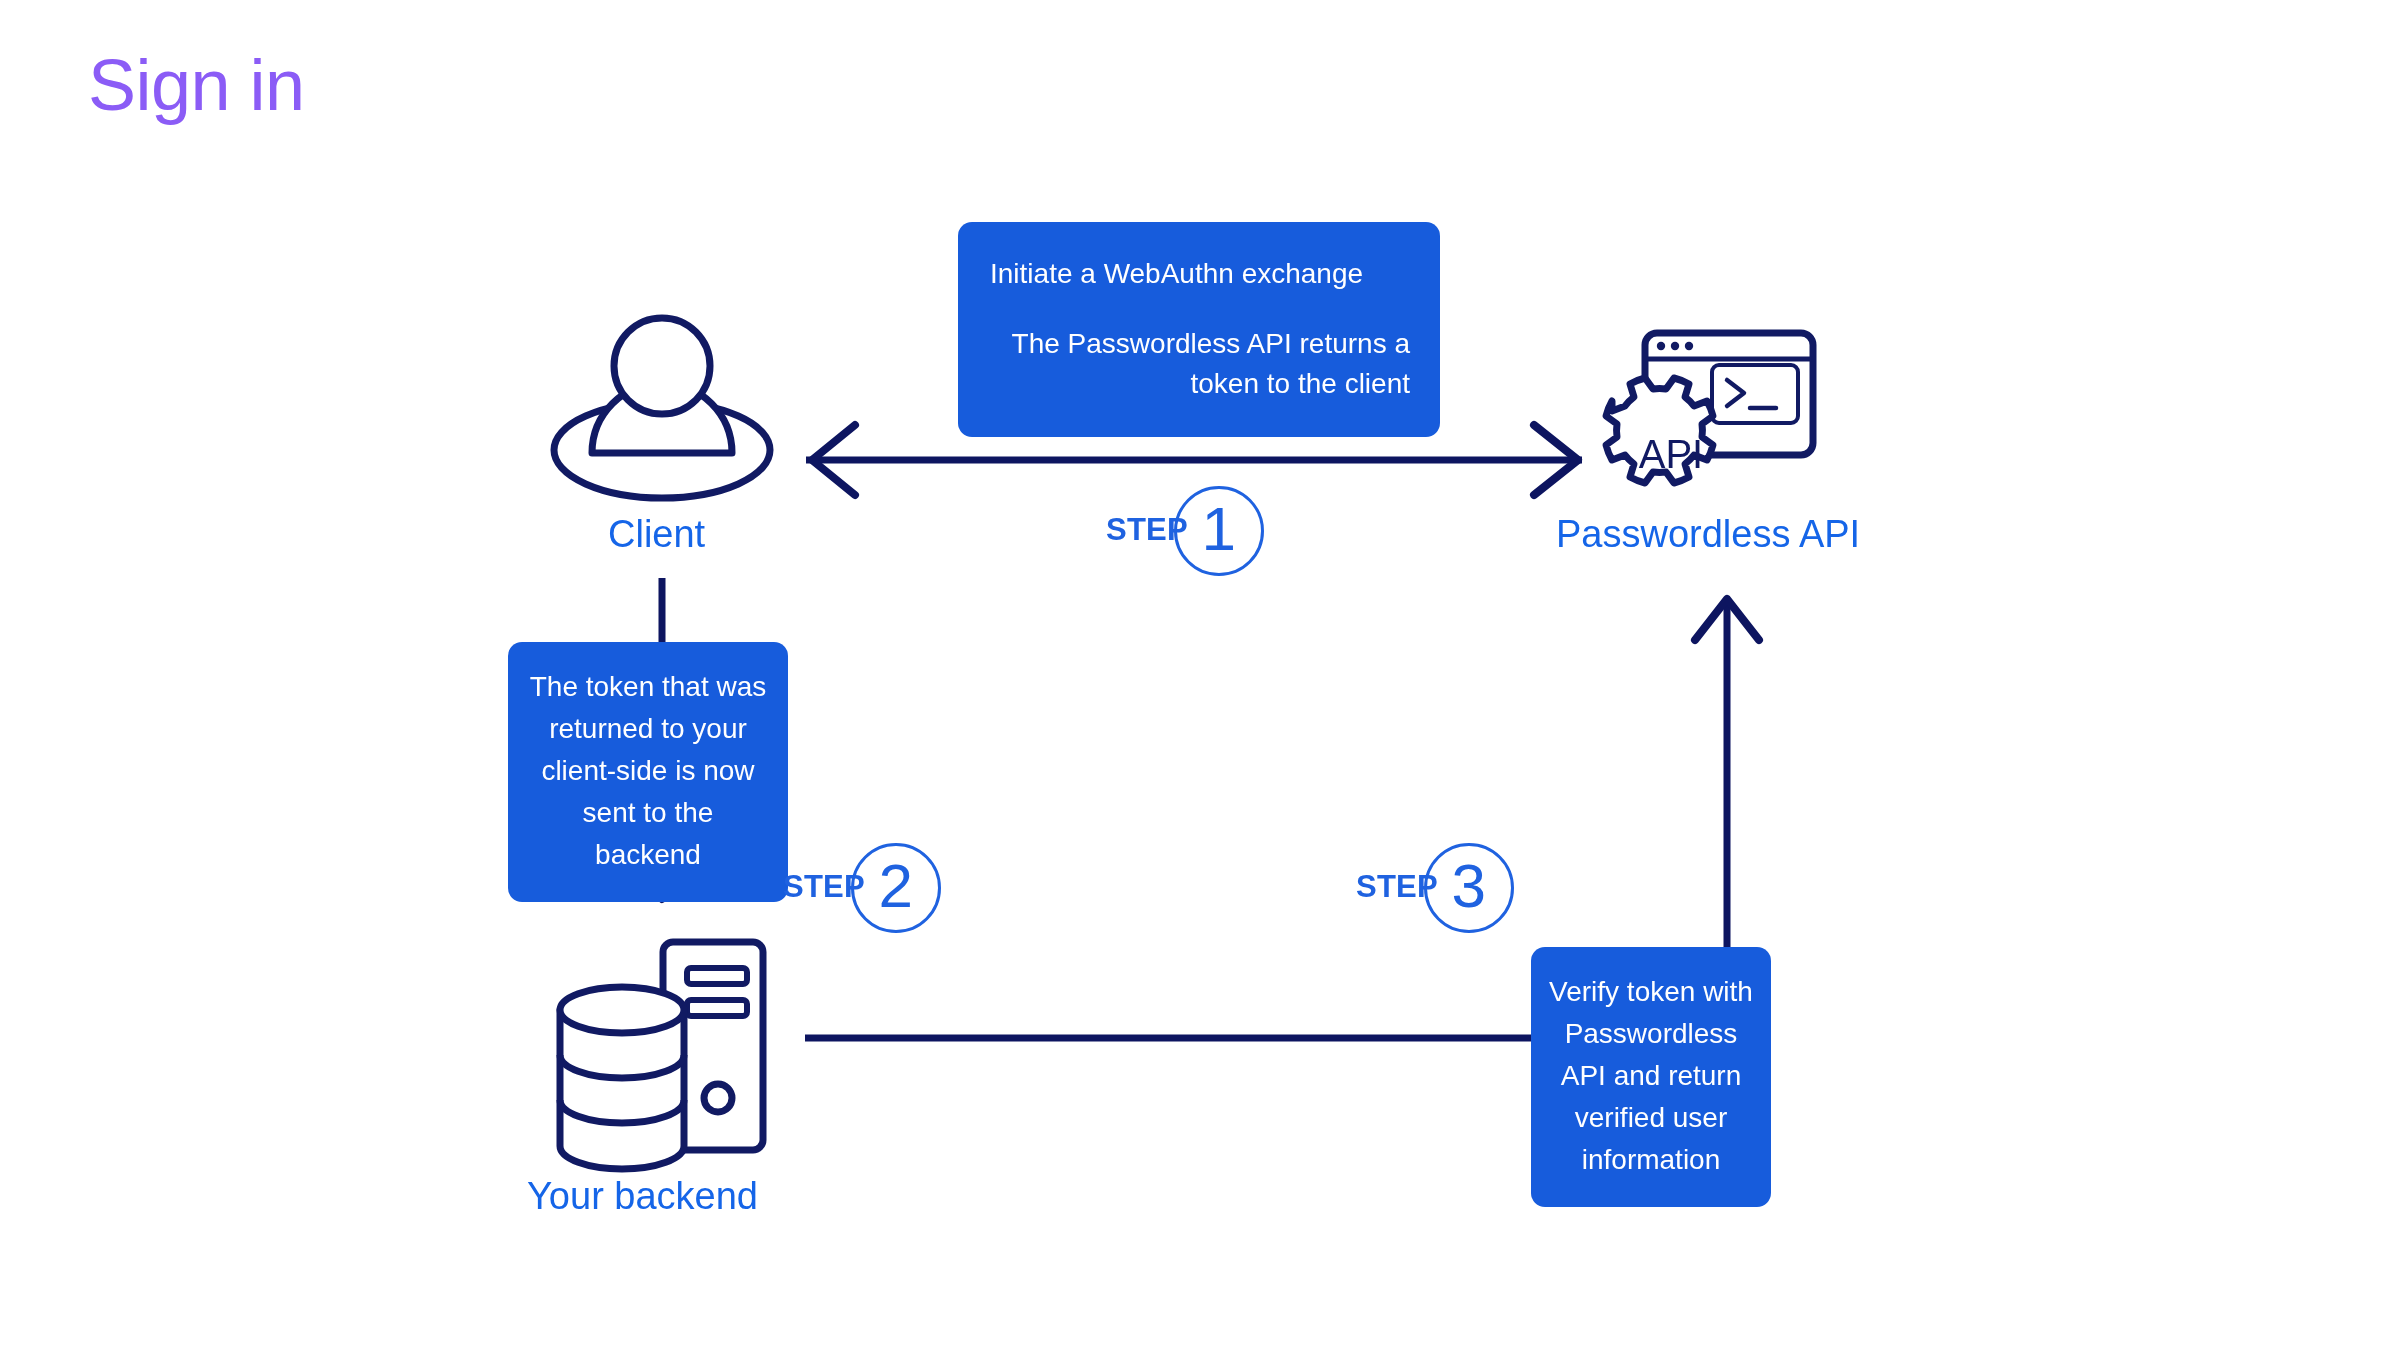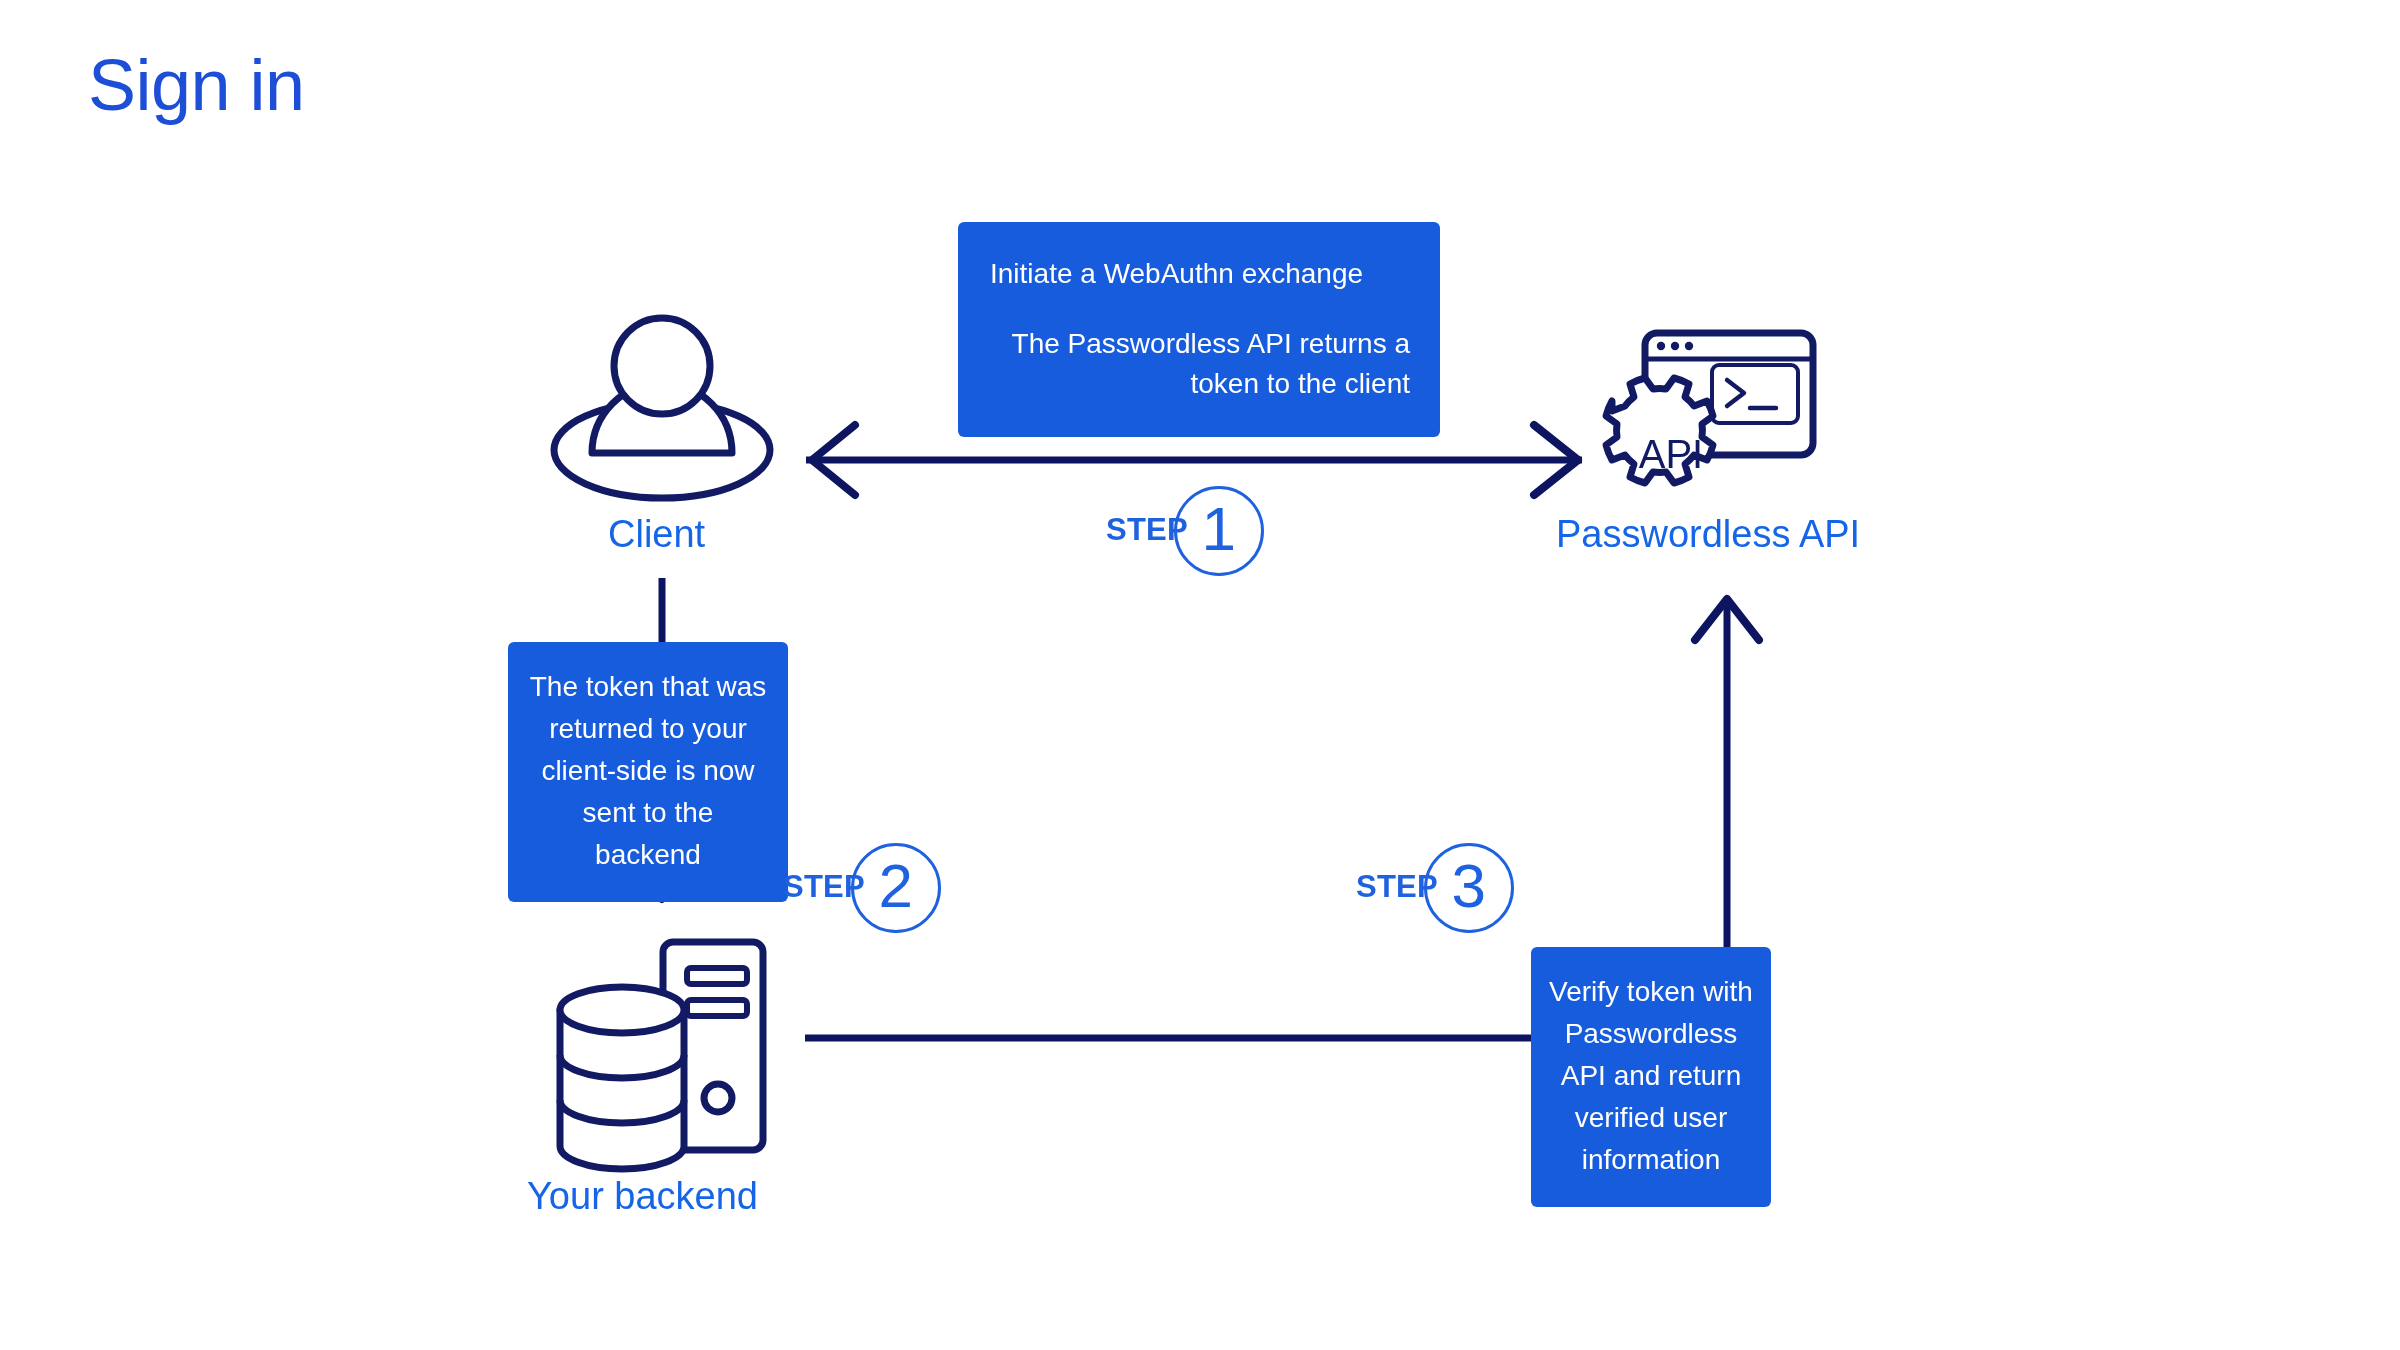--- a/index.html
+++ b/index.html
@@ -33,7 +33,7 @@
     font-size: 72px;
     line-height: 1.05;
     font-weight: 400;
-    color: #1d4ed8;
+    color: #8b5cf6;
     letter-spacing: -0.5px;
     white-space: nowrap;
   }

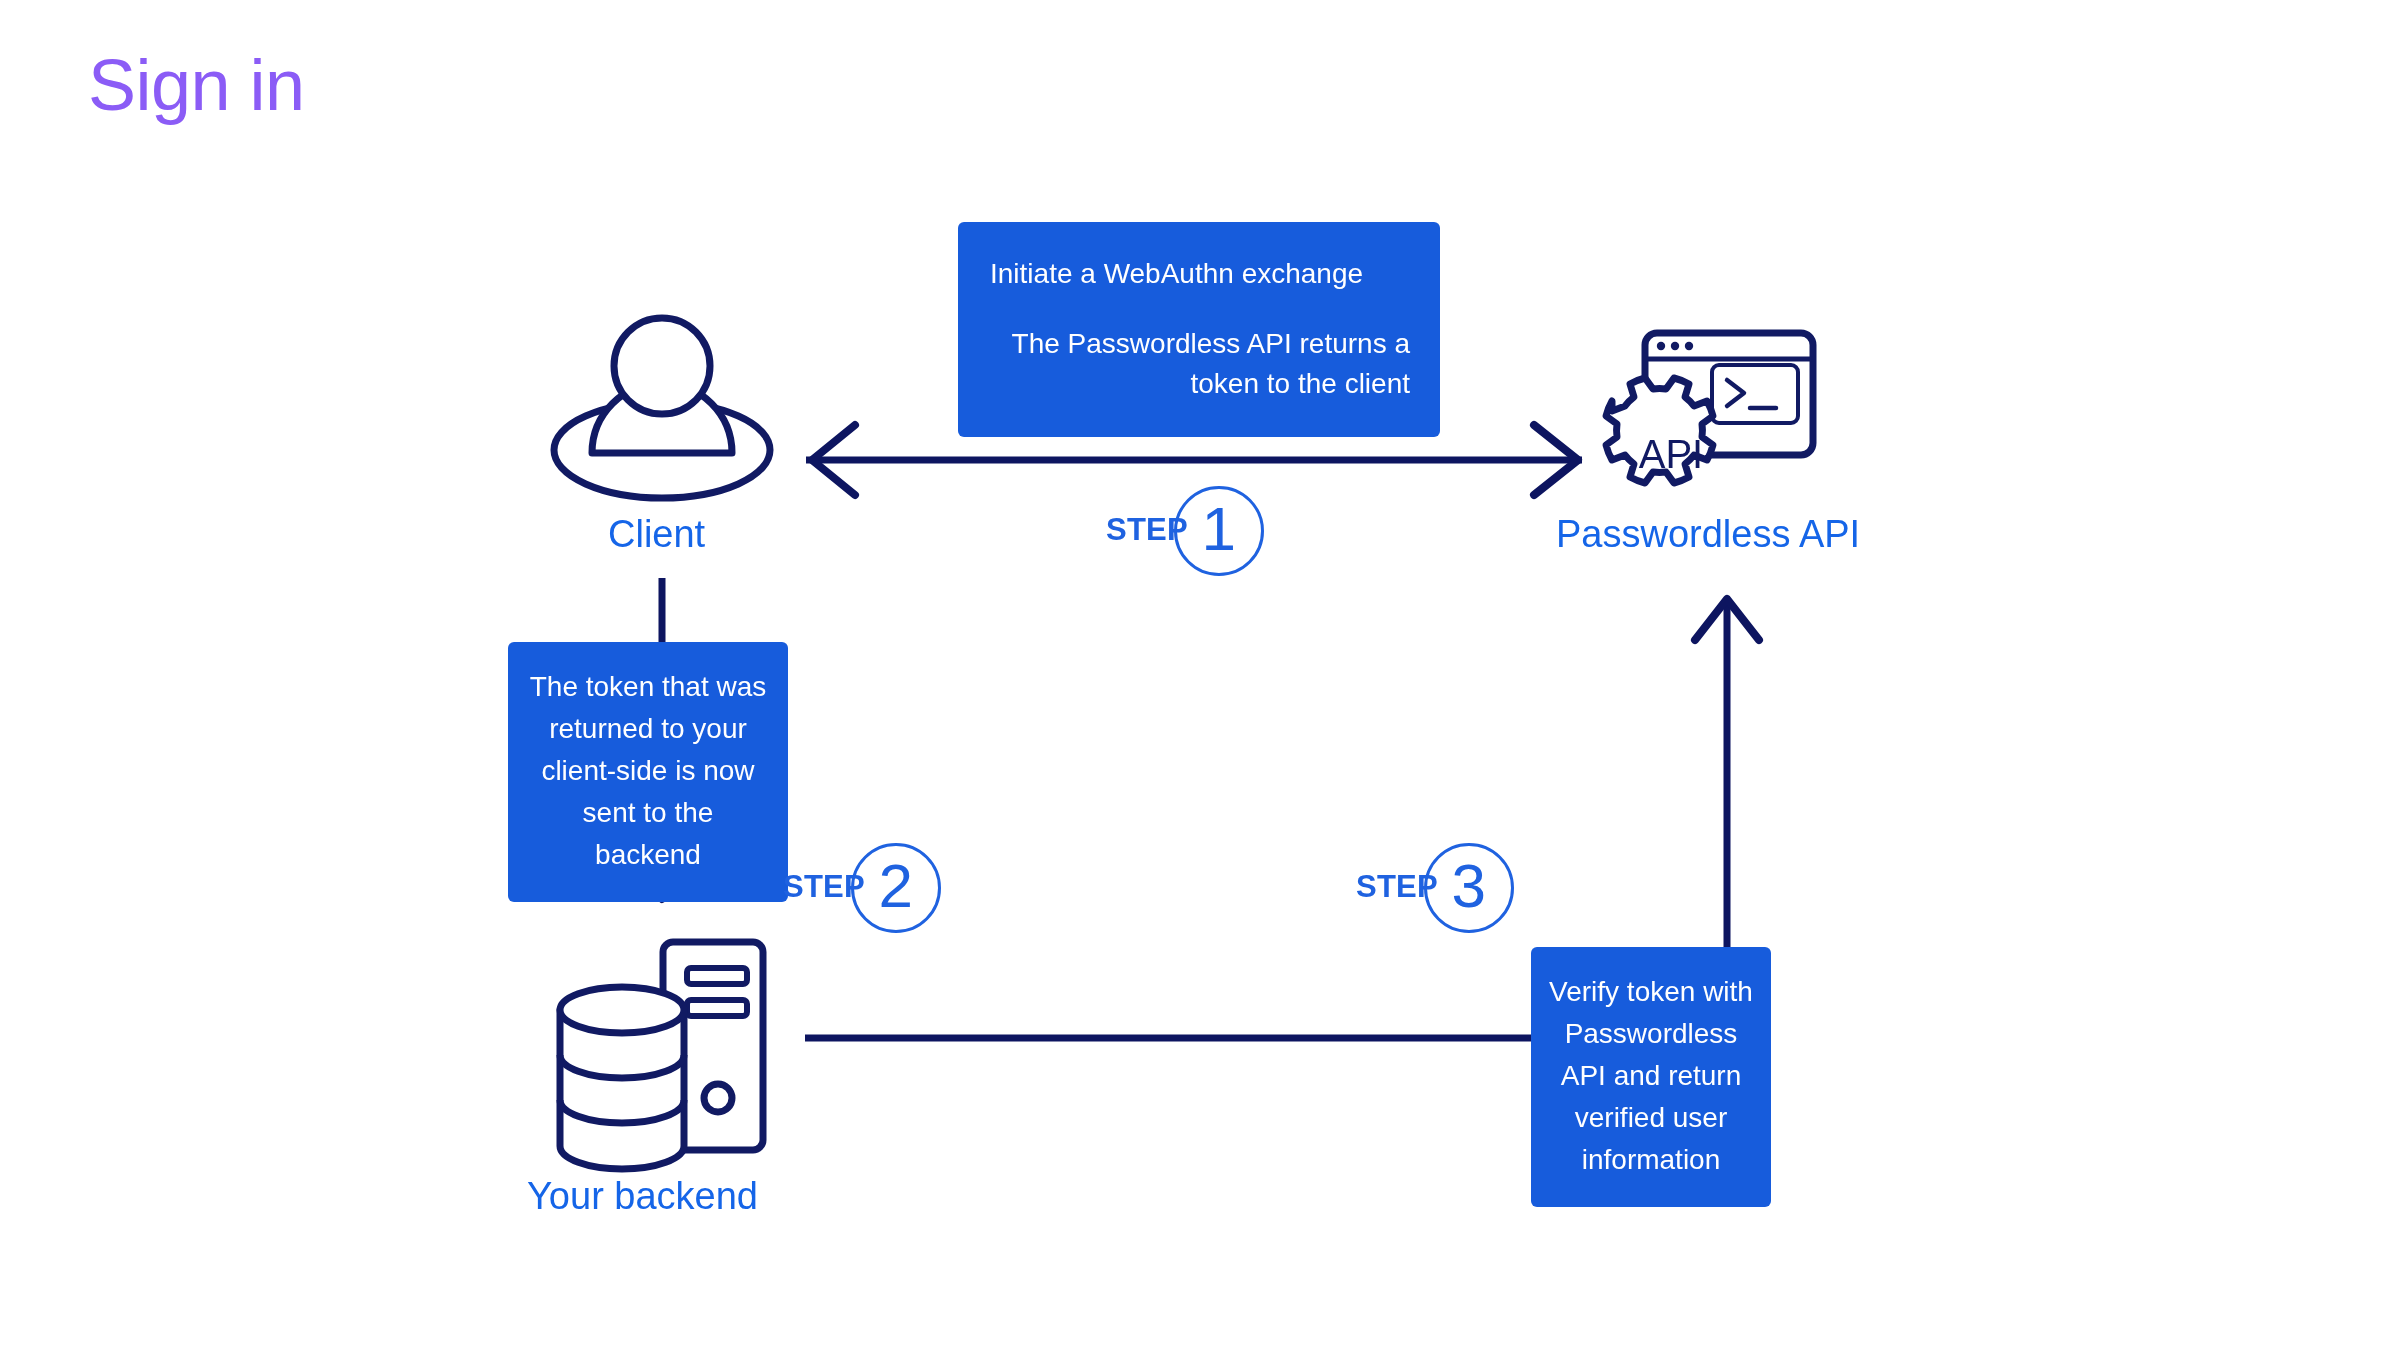--- a/index.html
+++ b/index.html
@@ -51,7 +51,7 @@
   .callout {
     position: absolute;
     background: #175cdc;
-    border-radius: 6px;
+    border-radius: 14px;
     color: #ffffff;
     font-size: 28px;
     line-height: 1.42;

